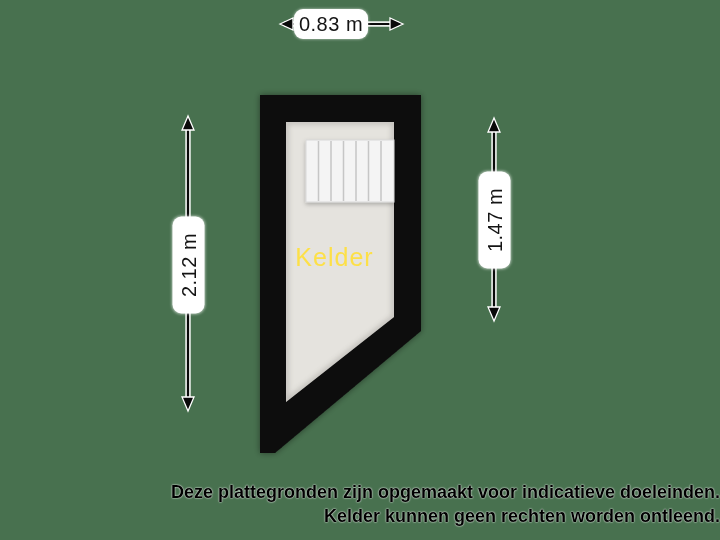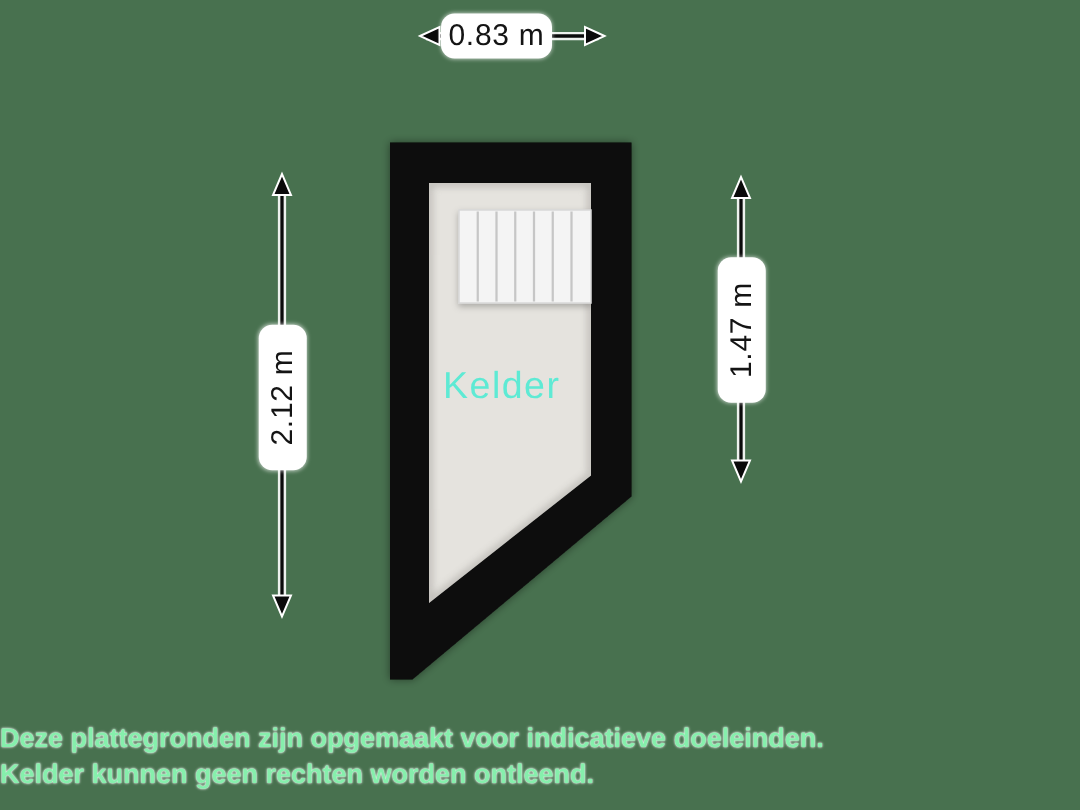--- a/index.html
+++ b/index.html
@@ -43,7 +43,7 @@
     width: 145px;
     text-align: center;
     font-size: 25px;
-    color: #5eead4;
+    color: #fde047;
     letter-spacing: 1px;
   }
   .disclaimer {

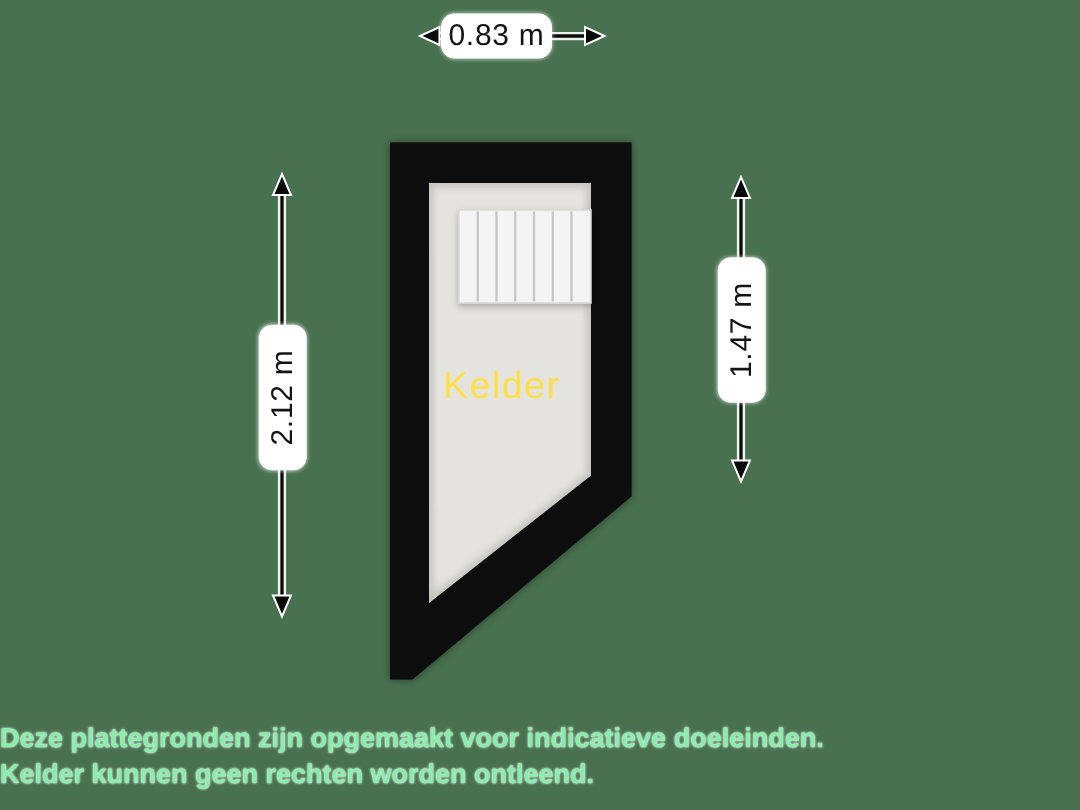--- a/index.html
+++ b/index.html
@@ -50,11 +50,11 @@
     position: absolute;
     left: 0; top: 480px;
     width: 720px;
-    text-align: left;
+    text-align: right;
     font-size: 18px;
     font-weight: bold;
     line-height: 24px;
-    color: #86efac;
+    color: #000000;
     text-shadow: 0 0 2px rgba(255,255,255,0.9), 0 0 1px rgba(255,255,255,0.9);
   }
 </style>

